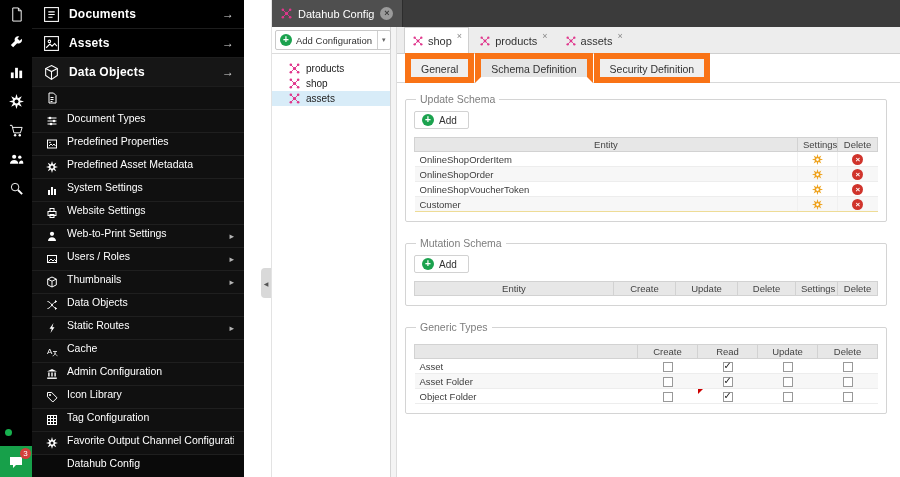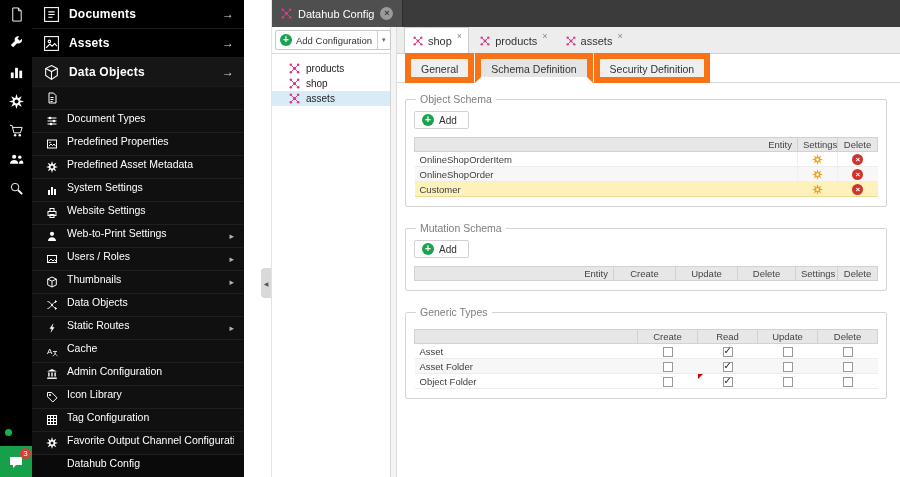--- a/index.html
+++ b/index.html
@@ -541,7 +541,7 @@
       <div id="editor-content">
 
         <fieldset>
-          <legend>Object Schema</legend>
+          <legend>Update Schema</legend>
           <button class="add-btn">
             <span class="plus">+</span>
             <span>Add</span>

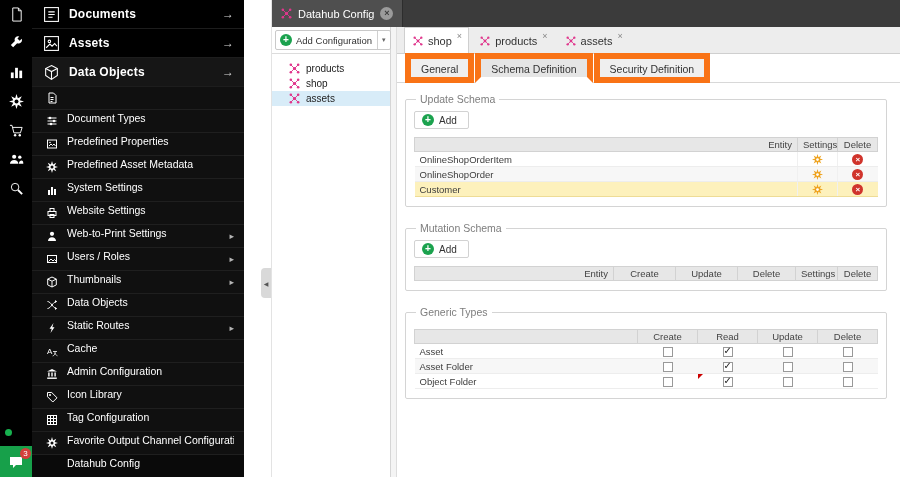--- a/index.html
+++ b/index.html
@@ -86,7 +86,7 @@
              background:#fff; padding:2px 11px 2px 7px; font-size:10px; color:#333; margin:3px 0 8px; cursor:pointer; }
 
   table.grid { width:100%; border-collapse:collapse; font-size:9.5px; color:#3c3c3c; table-layout:fixed; }
-  .grid th { background:#e7e7e7; border:1px solid #d2d2d2; font-weight:normal; text-align:right;
+  .grid th { background:#e7e7e7; border:1px solid #d2d2d2; font-weight:normal; text-align:center;
              padding:1px 5px; height:14px; color:#444; }
   .grid th.c, .grid td.c { text-align:center; }
   .grid td { border-bottom:1px solid #ededed; padding:0 5px; height:15px; background:#fff; }

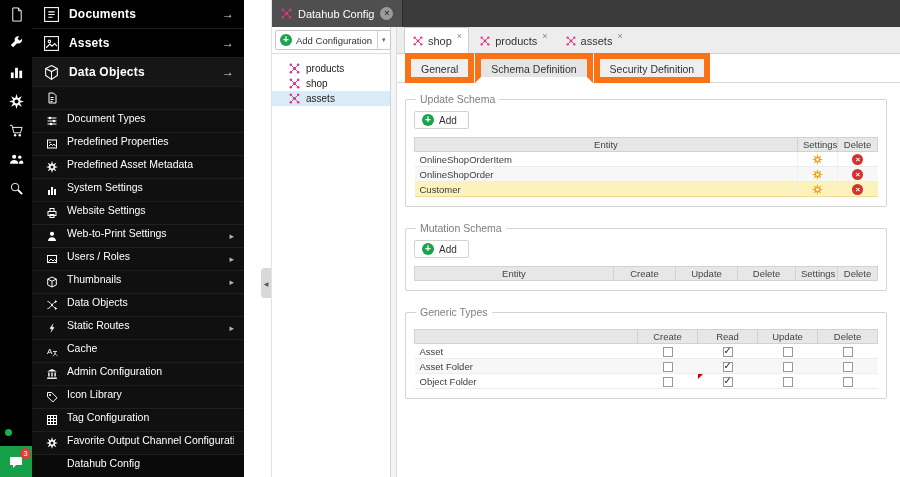--- a/index.html
+++ b/index.html
@@ -580,6 +580,16 @@
                     </span></td>
                 <td class="icon-cell"><span class="del-icon">×</span></td>
               </tr>
+              <tr>
+                <td>OnlineShopVoucherToken</td>
+                <td class="icon-cell"><span class="gear-icon">
+                      <svg width="11" height="11" viewBox="0 0 12 12">
+                        <path d="M12 6 8.59 7.07 10.24 10.24 7.07 8.59 6 12 4.93 8.59 1.76 10.24 3.41 7.07 0 6 3.41 4.93 1.76 1.76 4.93 3.41 6 0 7.07 3.41 10.24 1.76 8.59 4.93Z" fill="#eea21d"></path>
+                        <circle cx="6" cy="6" r="1.5" fill="#fff"></circle>
+                      </svg>
+                    </span></td>
+                <td class="icon-cell"><span class="del-icon">×</span></td>
+              </tr>
               <tr class="selected">
                 <td>Customer</td>
                 <td class="icon-cell"><span class="gear-icon">

